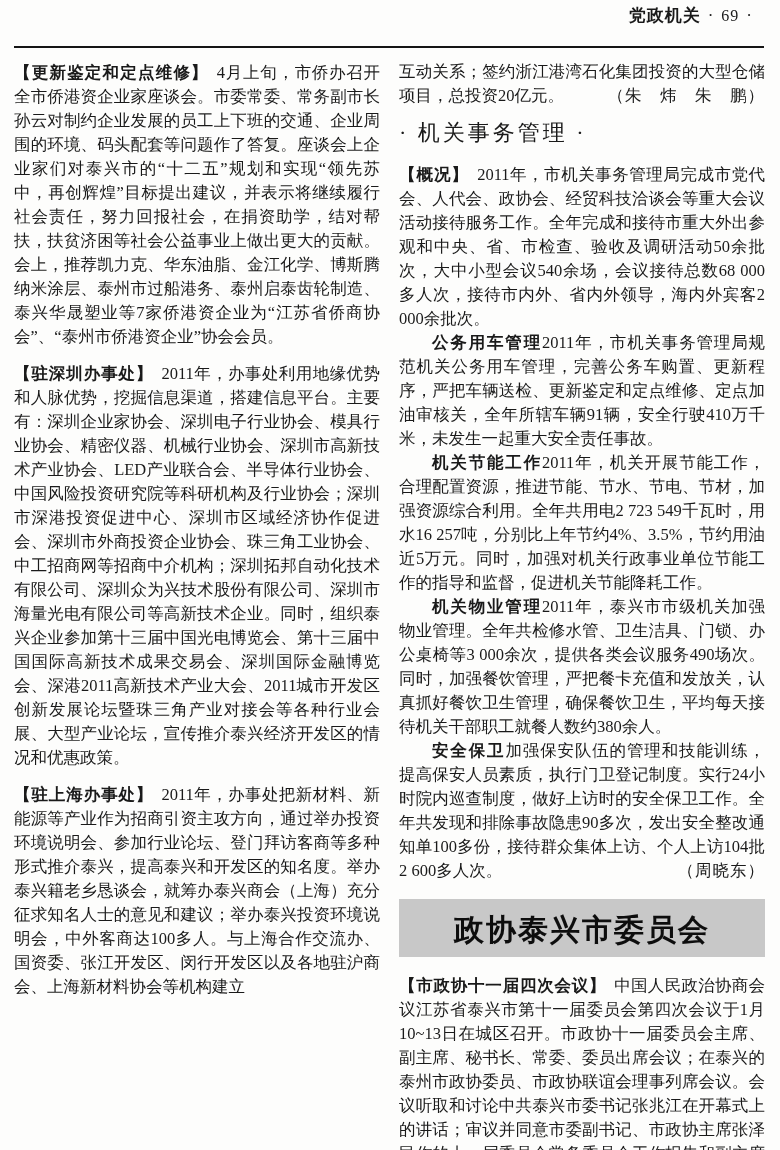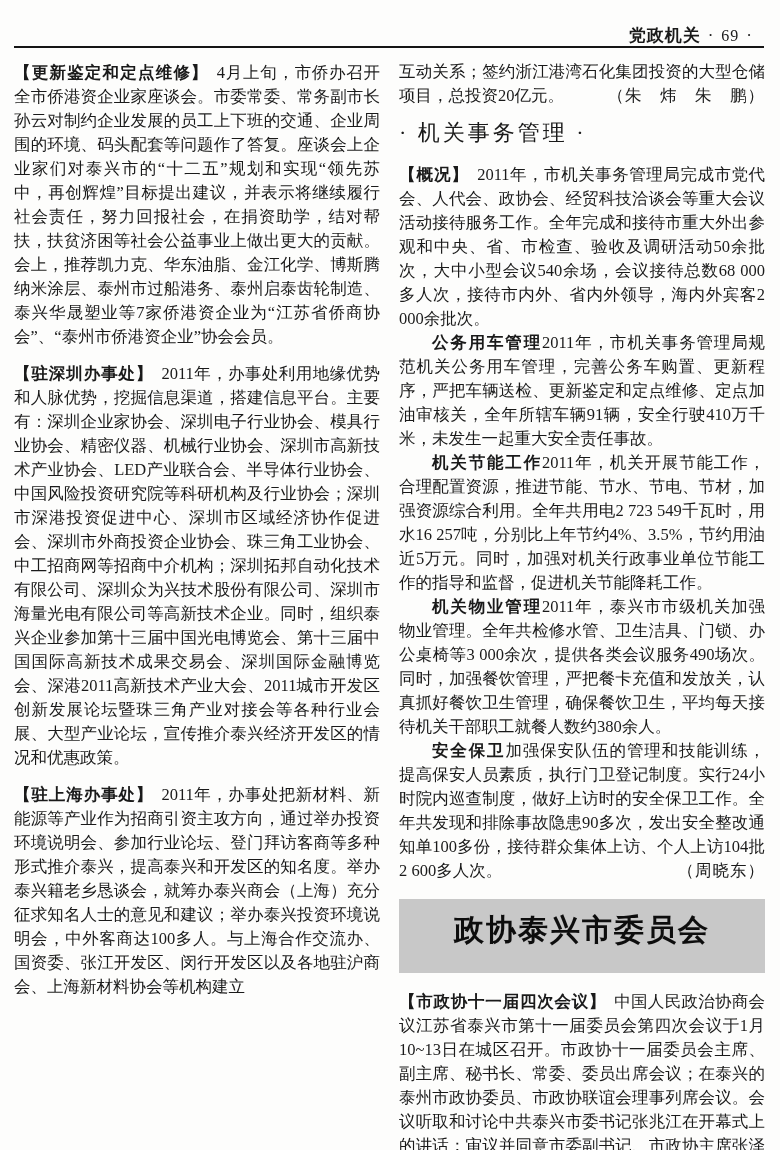--- a/index.html
+++ b/index.html
@@ -11,7 +11,7 @@
   .page{position:absolute;inset:0;background:#fdfdfc;}
   
   .page-header{
-    position:absolute;top:24px;right:20px;
+    position:absolute;top:4px;right:20px;
     font-size:17px;letter-spacing:1px;white-space:nowrap;
   }
   .page-header .sec{font-family:"Liberation Sans","DejaVu Sans",sans-serif;font-weight:bold;}

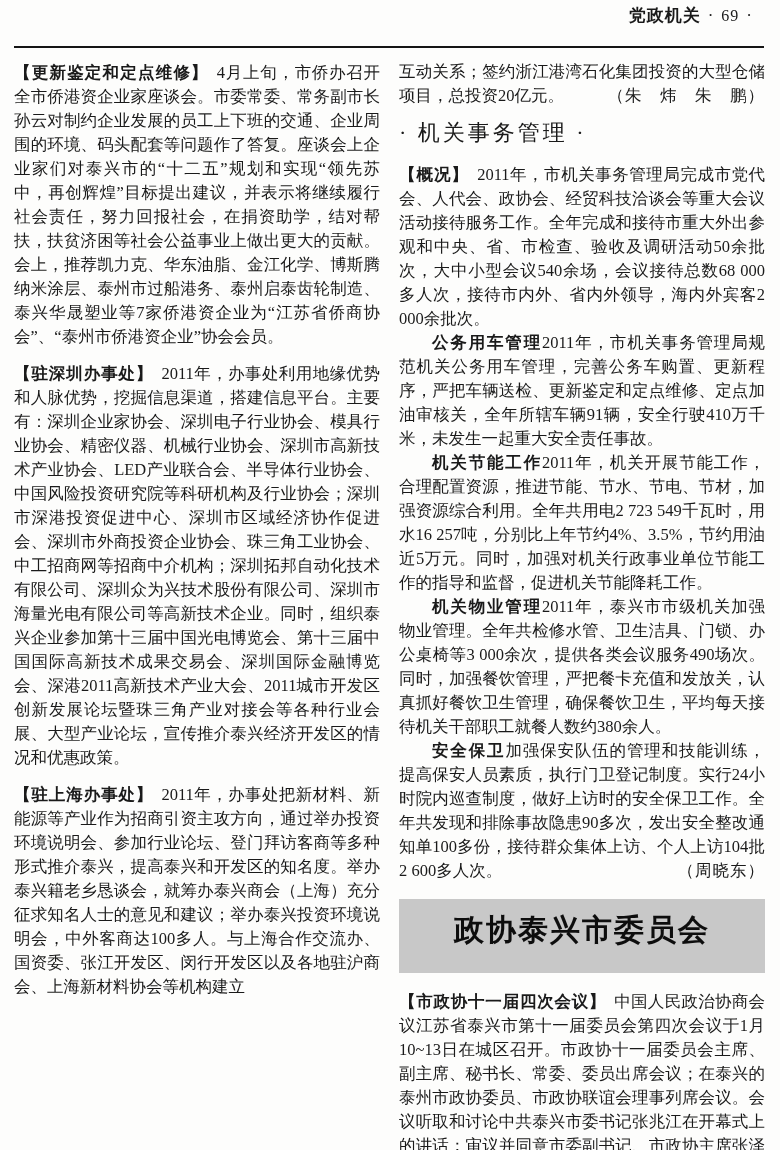--- a/index.html
+++ b/index.html
@@ -49,7 +49,7 @@
     background:#c8c8c8;color:#0d0d0d;
     font-family:Liberation Serif, serif;
     font-weight:bold;font-size:30px;letter-spacing:2px;
-    text-align:center;height:74px;line-height:62px;
+    text-align:center;height:58px;line-height:62px;
     margin:16px 0 16px 0;
   }
 </style>

